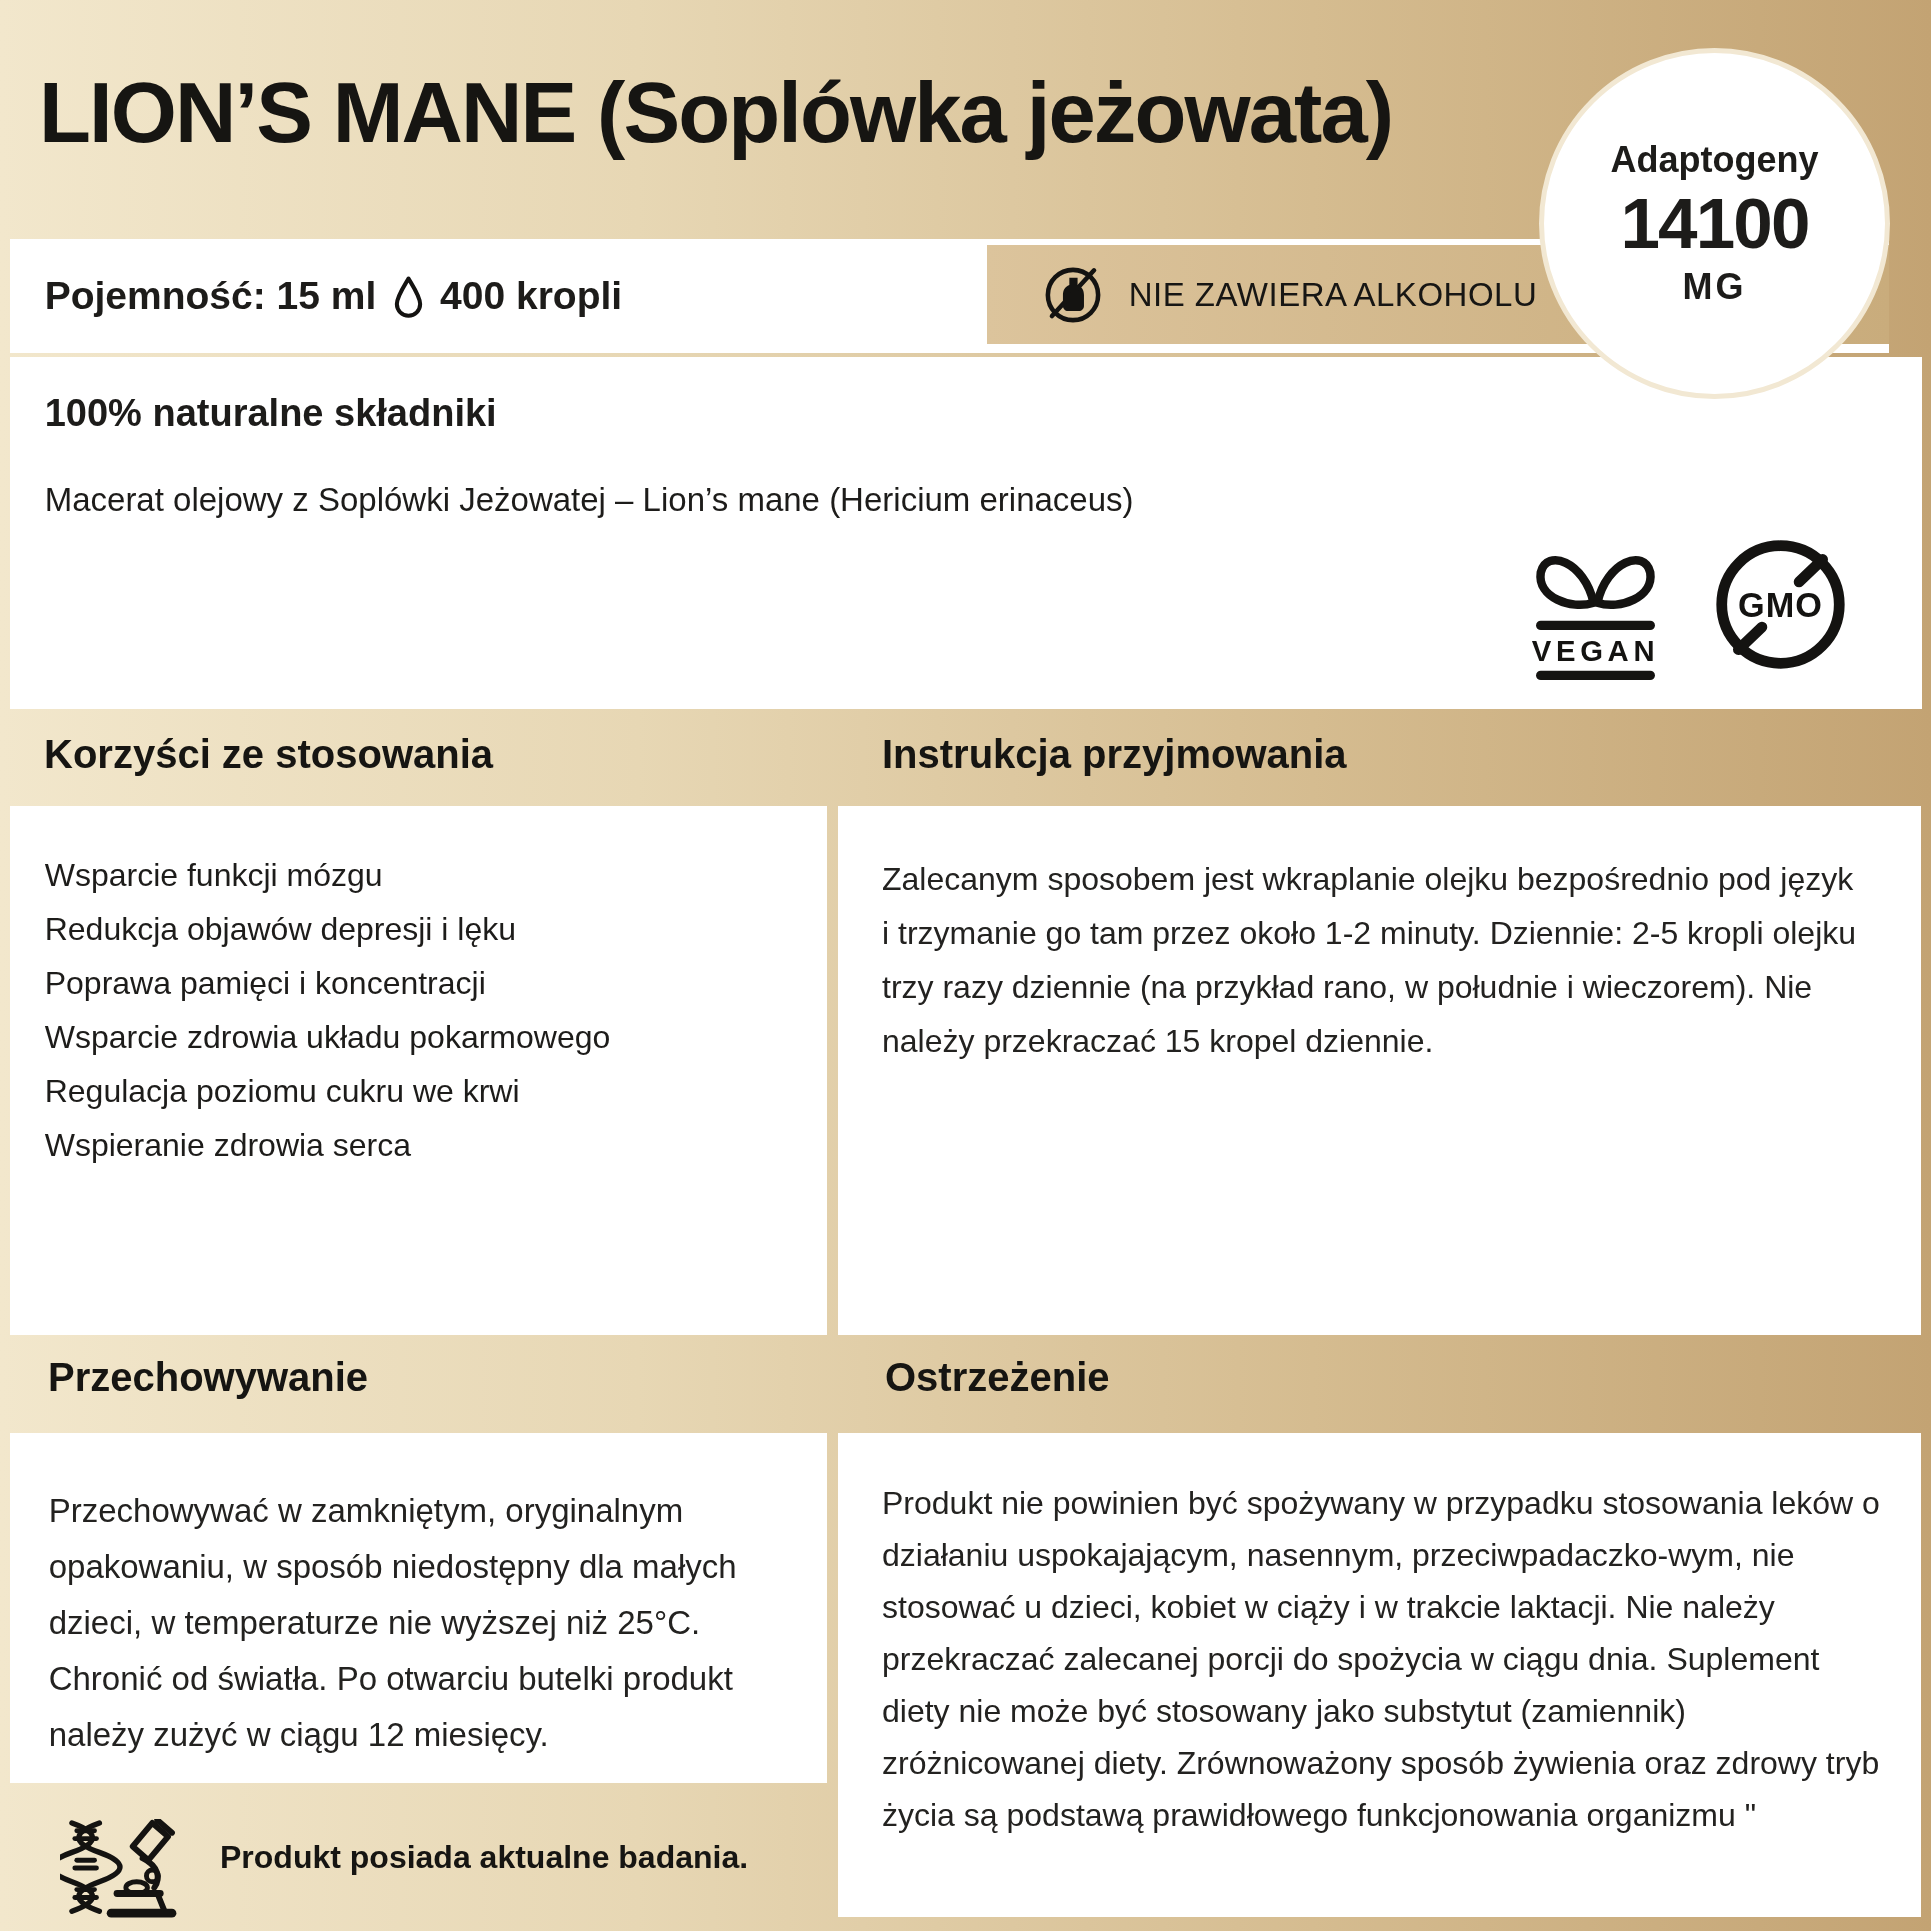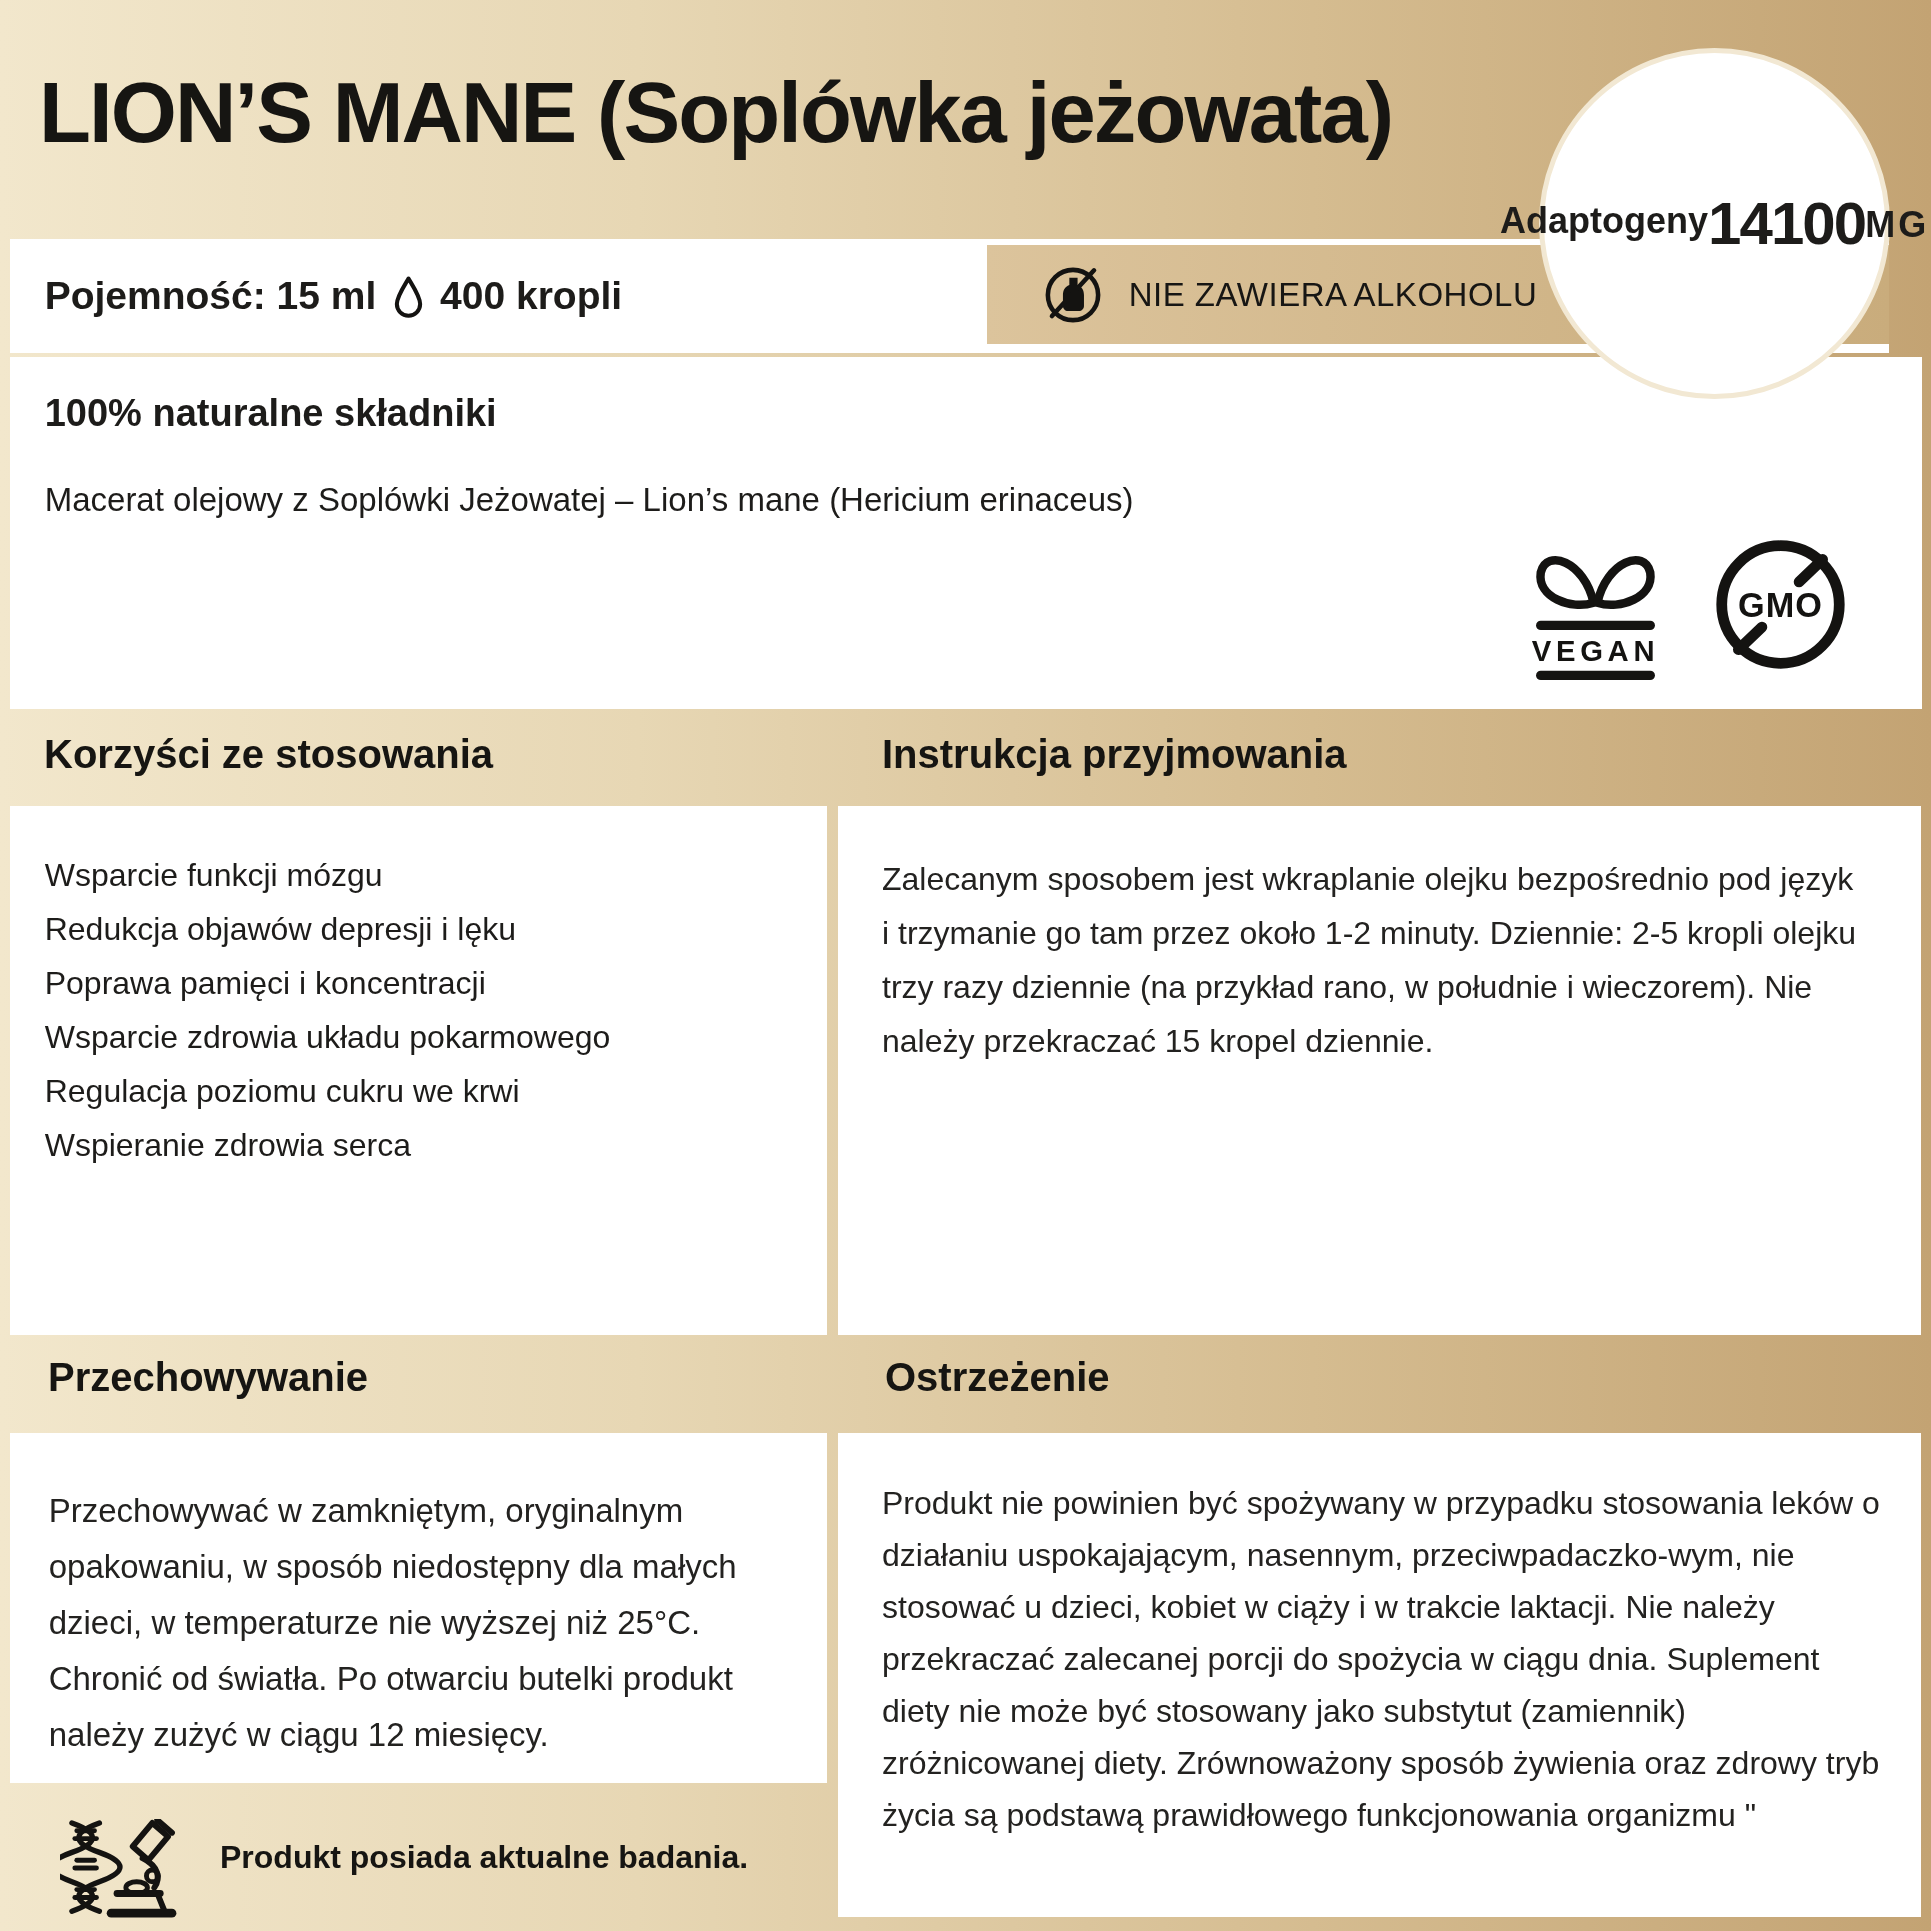--- a/index.html
+++ b/index.html
@@ -30,7 +30,7 @@
   .badge{
     position:absolute;left:1539px;top:48px;width:351px;height:351px;border-radius:50%;
     background:#ffffff;border:5.8px solid #f2e8d3;box-sizing:border-box;z-index:6;
-    display:flex;flex-direction:row;align-items:center;justify-content:center;text-align:center;
+    display:flex;flex-direction:column;align-items:center;justify-content:center;text-align:center;
   }
   .badge-label{font-size:36px;font-weight:700;margin-bottom:5.8px;}
   .badge-value{font-size:60px;font-weight:800;letter-spacing:-1.9px;line-height:1.05;}

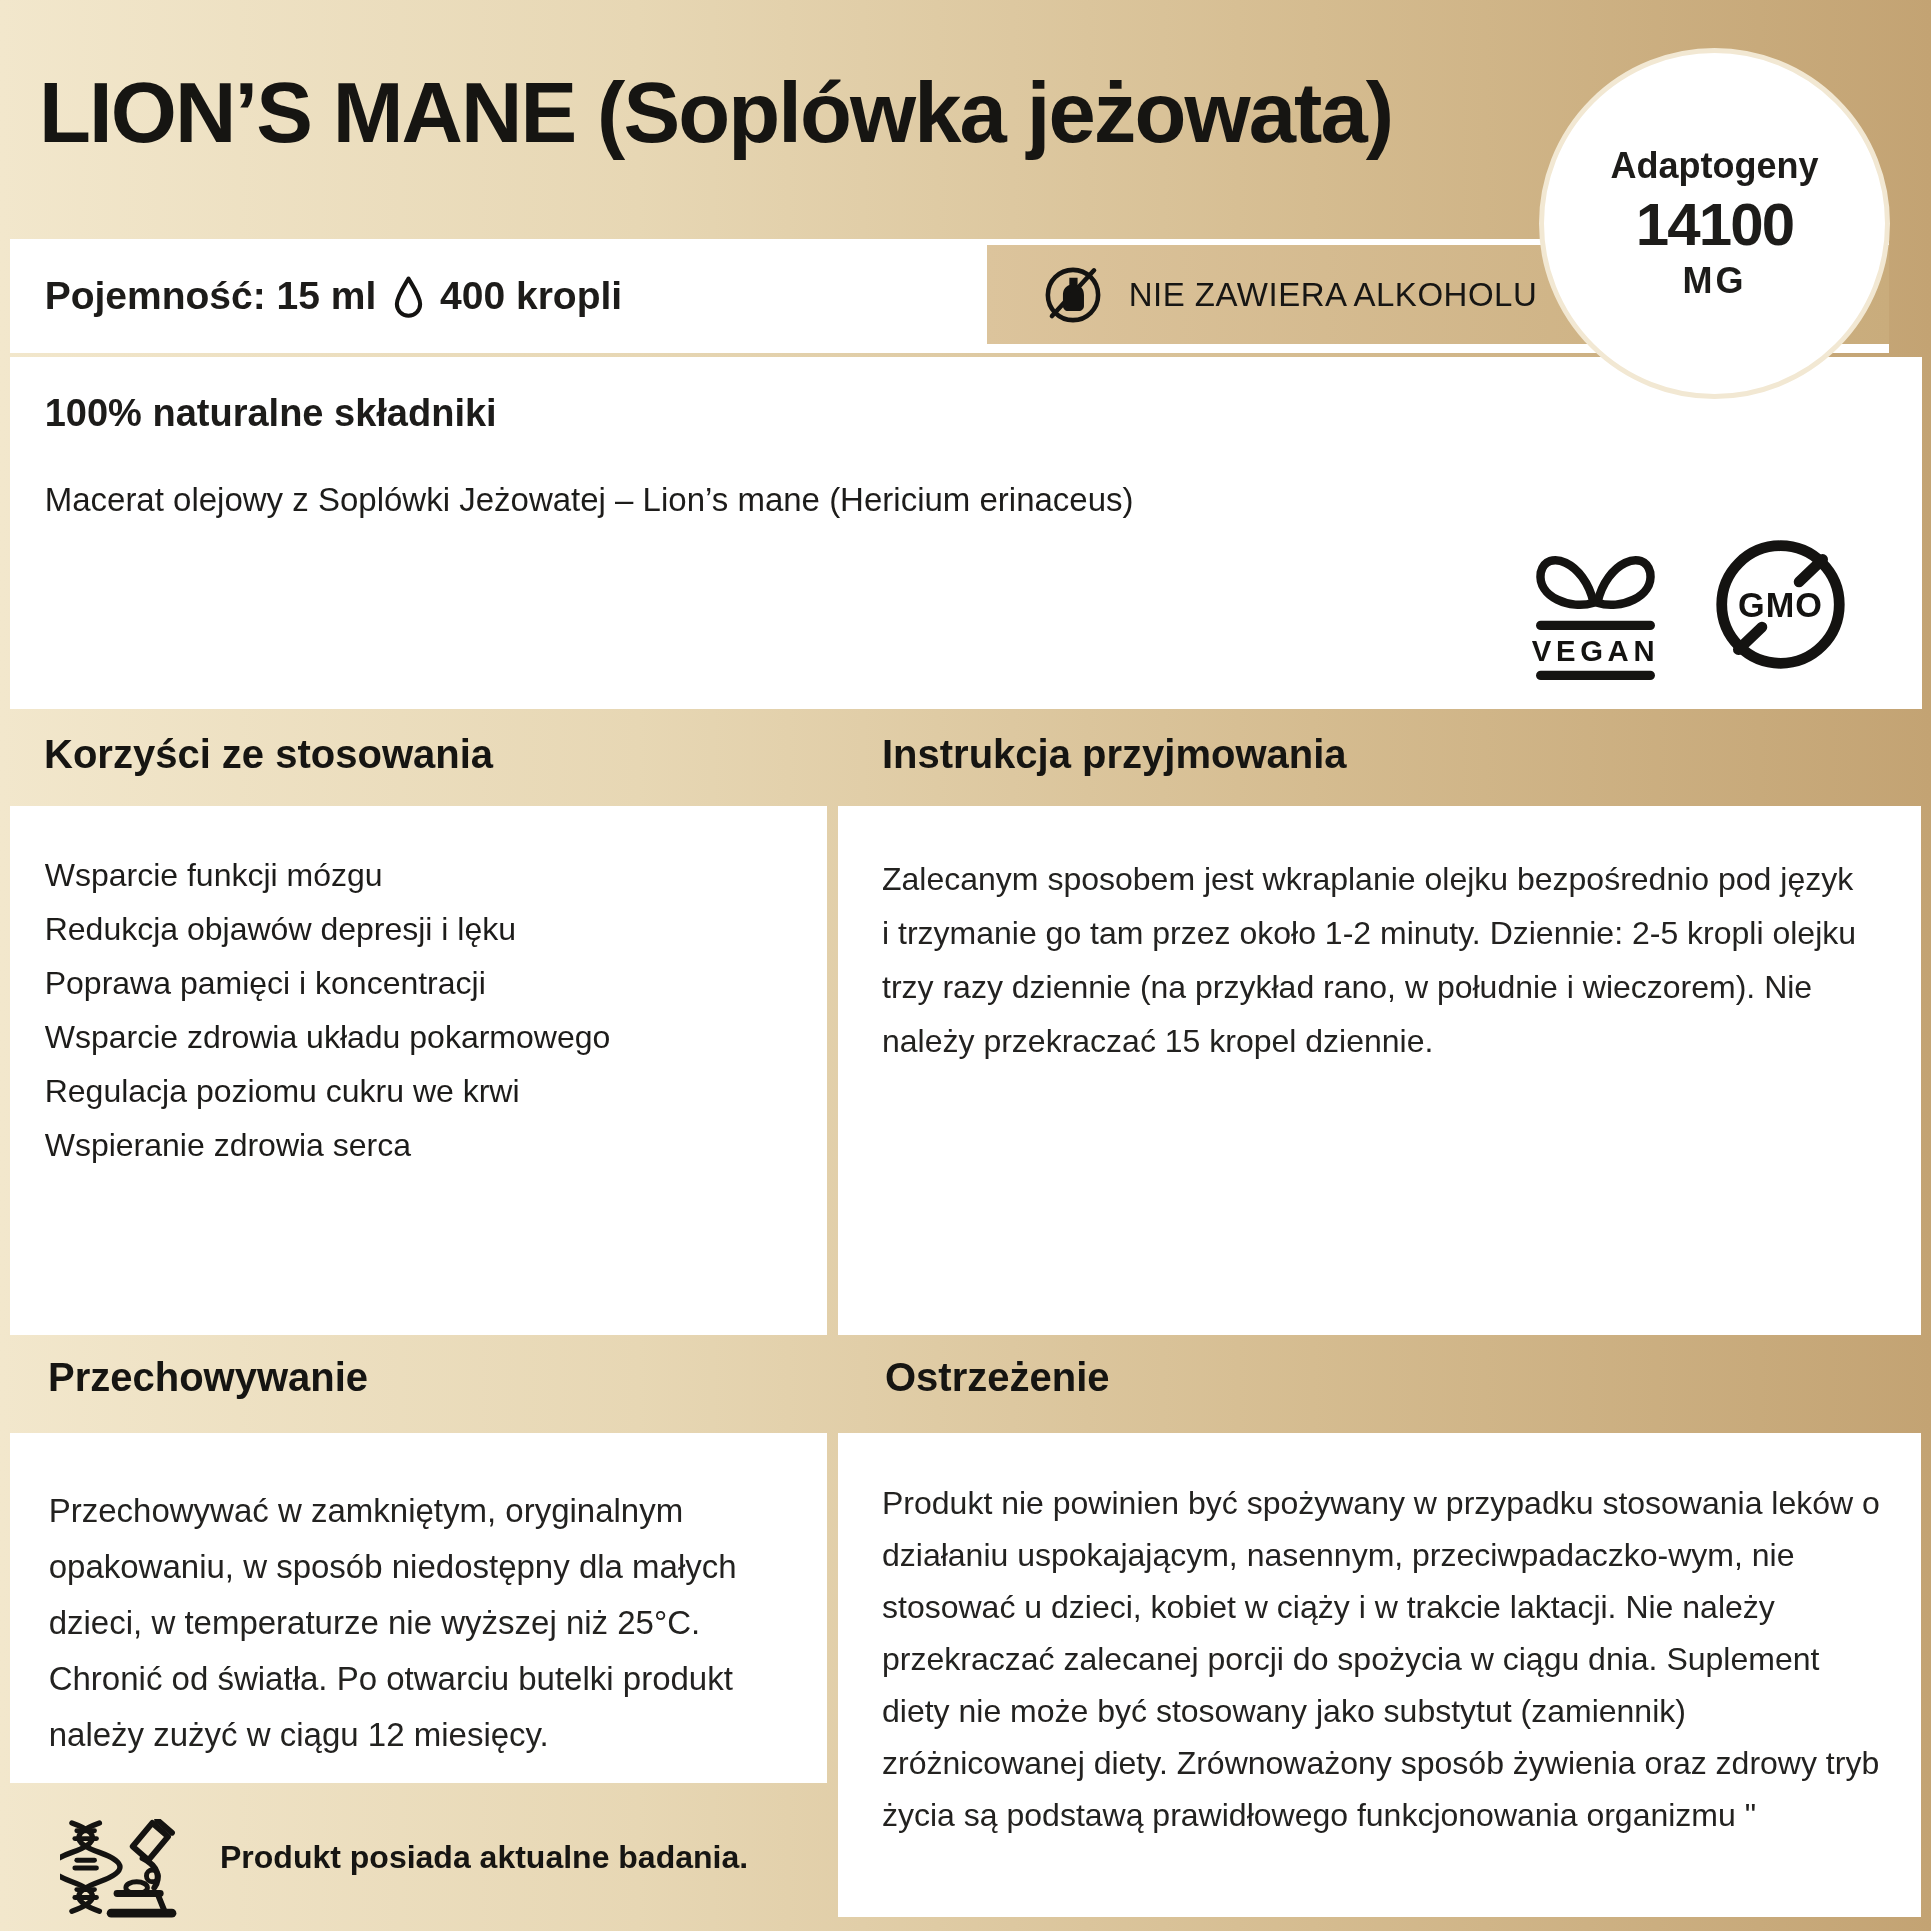--- a/index.html
+++ b/index.html
@@ -33,7 +33,7 @@
     display:flex;flex-direction:column;align-items:center;justify-content:center;text-align:center;
   }
   .badge-label{font-size:36px;font-weight:700;margin-bottom:5.8px;}
-  .badge-value{font-size:60px;font-weight:800;letter-spacing:-1.9px;line-height:1.05;}
+  .badge-value{font-size:71px;font-weight:800;letter-spacing:-1.9px;line-height:1.05;}
   .badge-unit{font-size:36px;font-weight:700;letter-spacing:2.9px;margin-top:3.9px;}
   
   .ingredients-box{left:9.7px;top:357px;width:1912px;height:352px;padding:35px 35px;}

